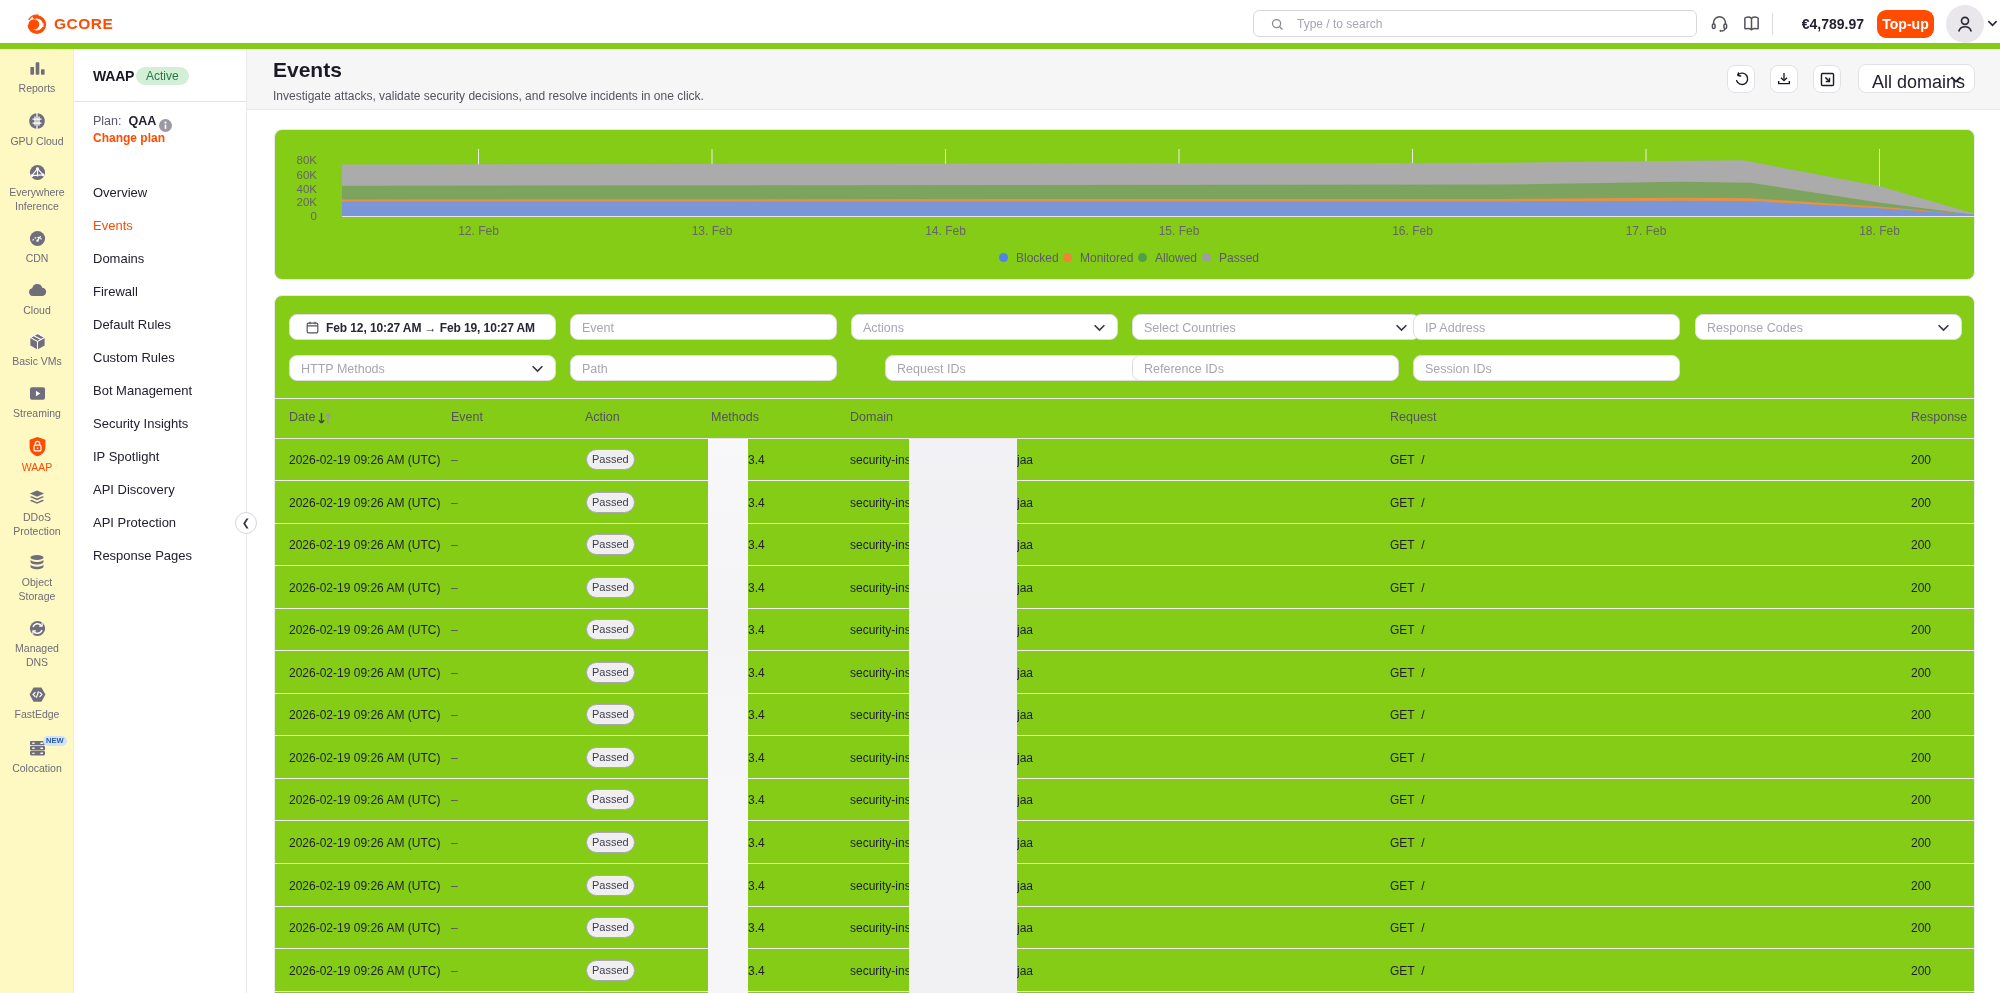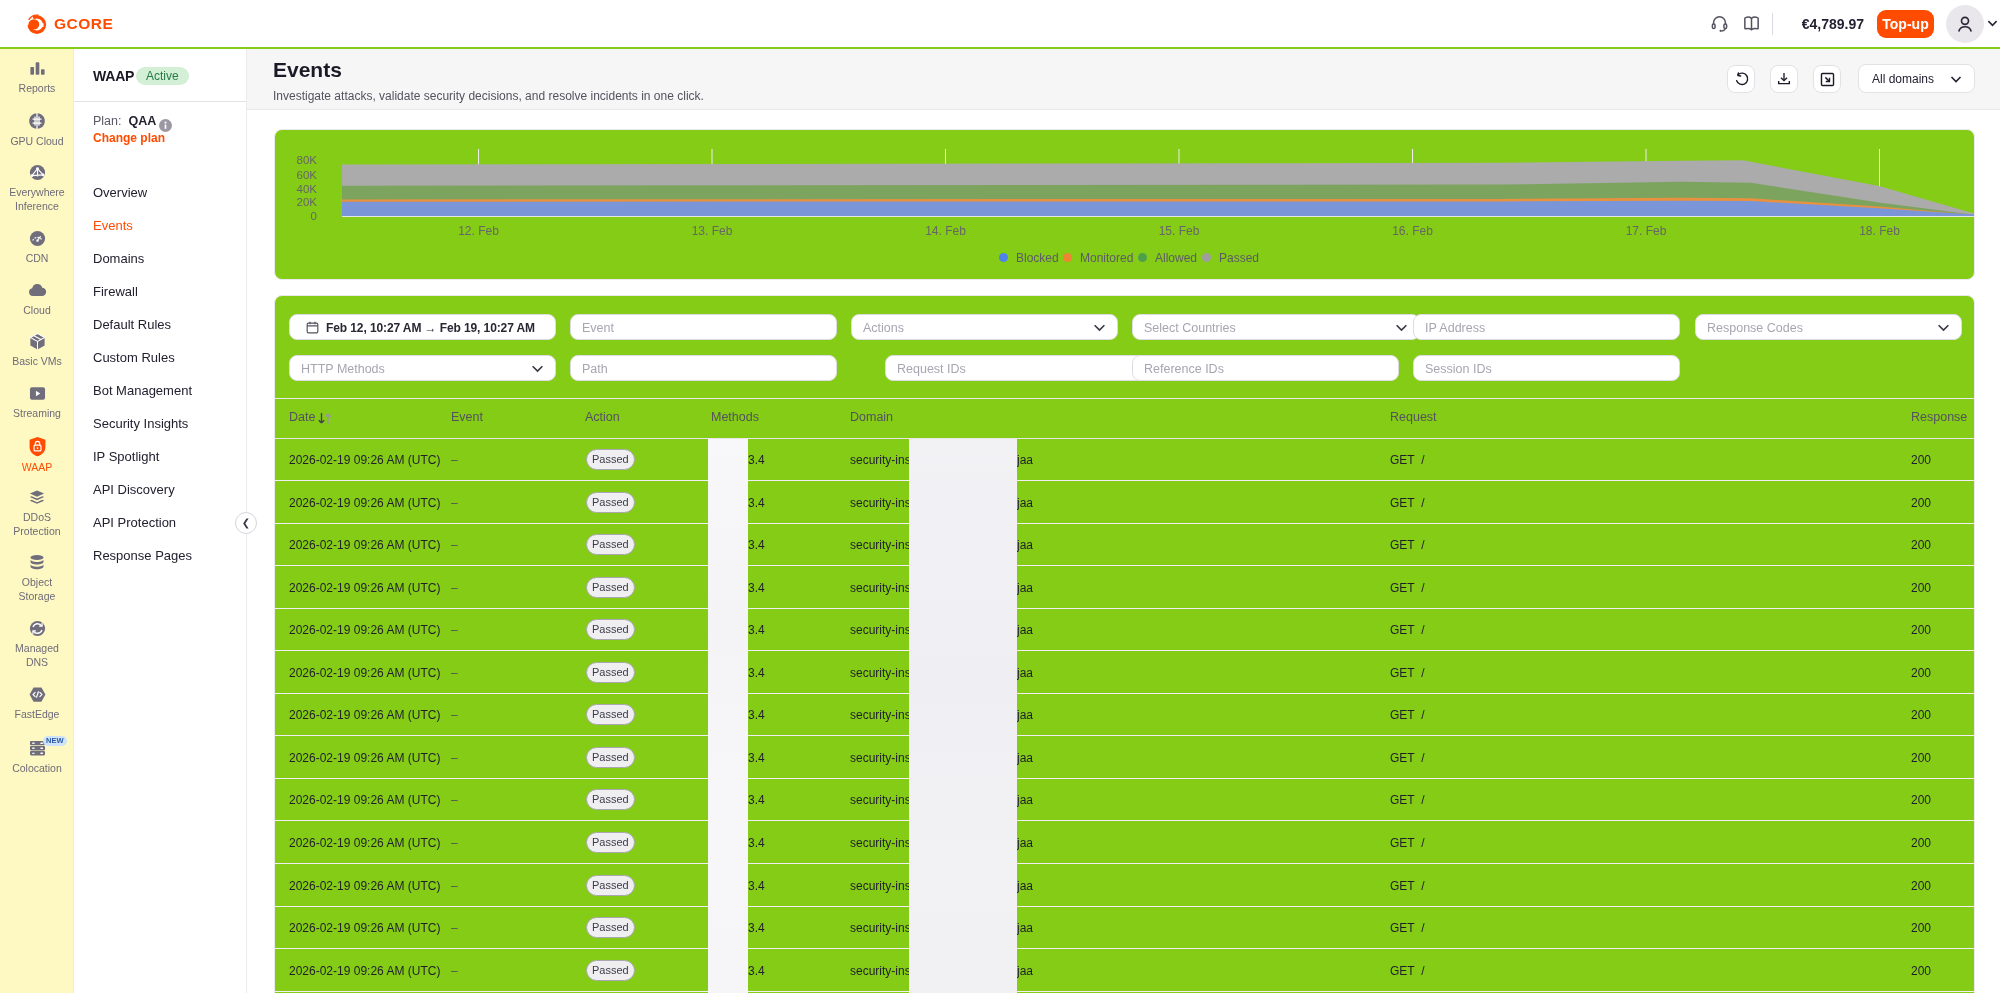--- a/index.html
+++ b/index.html
@@ -8,7 +8,7 @@
 .abs { position:absolute; }
 
 #header { position:absolute; left:0; top:0; width:2000px; height:49px;
-  background:#fff; border-bottom:2px solid #84cc16; z-index:30; }
+  background:#fff; border-bottom:6px solid #84cc16; z-index:30; }
 #logo { position:absolute; left:26px; top:13px; display:flex; align-items:center; }
 #logotext { color:#ff4c00; font-weight:bold; font-size:15.5px; letter-spacing:0.5px; margin-left:6px; }
 #searchbox { position:absolute; left:1253px; top:10px; width:444px; height:27px;

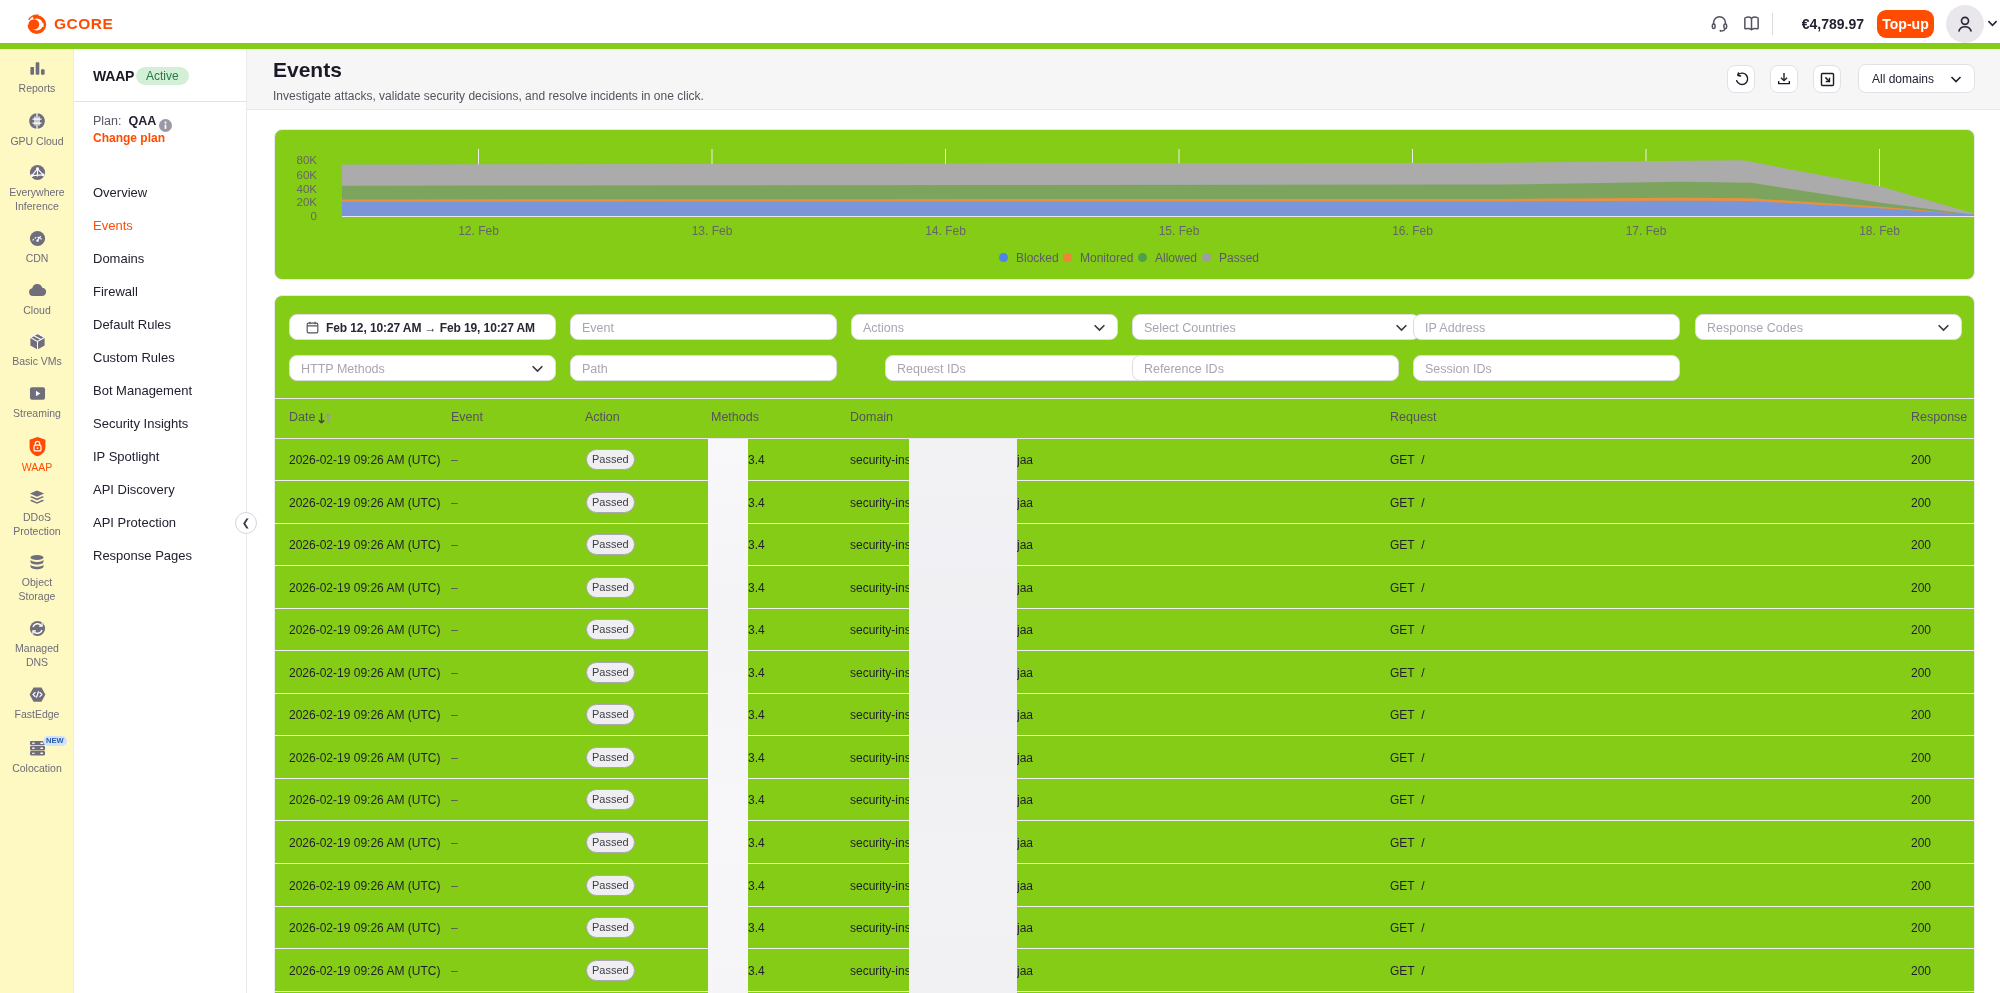--- a/index.html
+++ b/index.html
@@ -96,6 +96,13 @@
       <path d="M14.6 11.2 L19.2 11.2 L19.2 15.2 L14.6 15.2 Z" fill="#fff"></path>
     </svg>
     <span id="logotext">GCORE</span>
+  </div>
+  <div id="searchbox">
+    <svg class="abs" style="left:16px;top:6px" width="15" height="15" viewBox="0 0 24 24" fill="none" stroke="#8a8794" stroke-width="2">
+        <circle cx="10.5" cy="10.5" r="6.5"></circle>
+        <path d="M15.5 15.5 L20 20"></path>
+      </svg>
+    <span class="ph">Type / to search</span>
   </div>
   <div id="topicons">
     <svg width="19" height="19" viewBox="0 0 24 24" fill="none" stroke="#55525e" stroke-width="1.9">

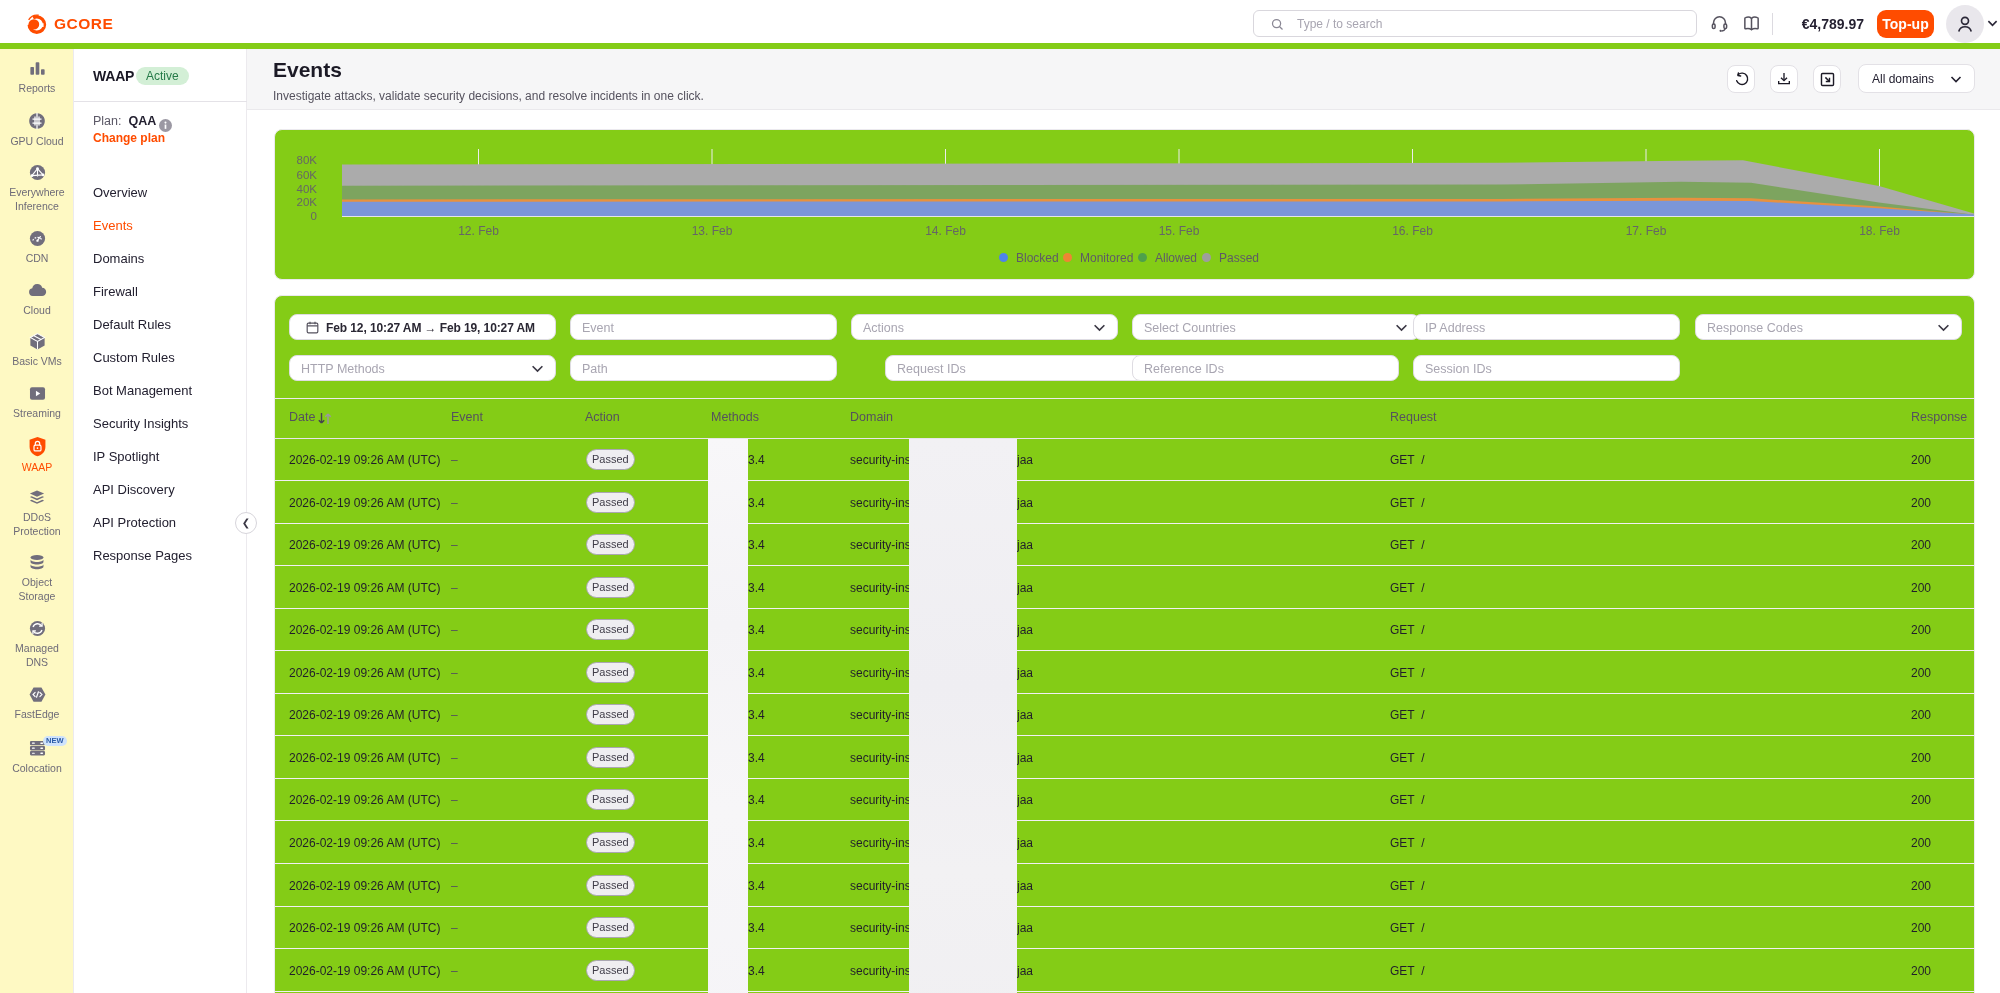--- a/index.html
+++ b/index.html
@@ -53,7 +53,7 @@
   border-radius:8px; background:#fff; display:flex; align-items:center; justify-content:center; }
 #alldom { position:absolute; left:1611px; top:15px; width:117px; height:29px; border:1px solid #e3e1e6;
   border-radius:8px; background:#fff; font-size:13.5px; color:#232030; }
-#alldom span { position:absolute; left:13px; top:7px; font-size:12px; }
+#alldom span { position:absolute; left:13px; top:7px; font-size:18px; }
 
 .card { position:absolute; left:27px; width:1701px; background:#84cc16;
   border:1px solid #ebe9ee; border-radius:8px; }

